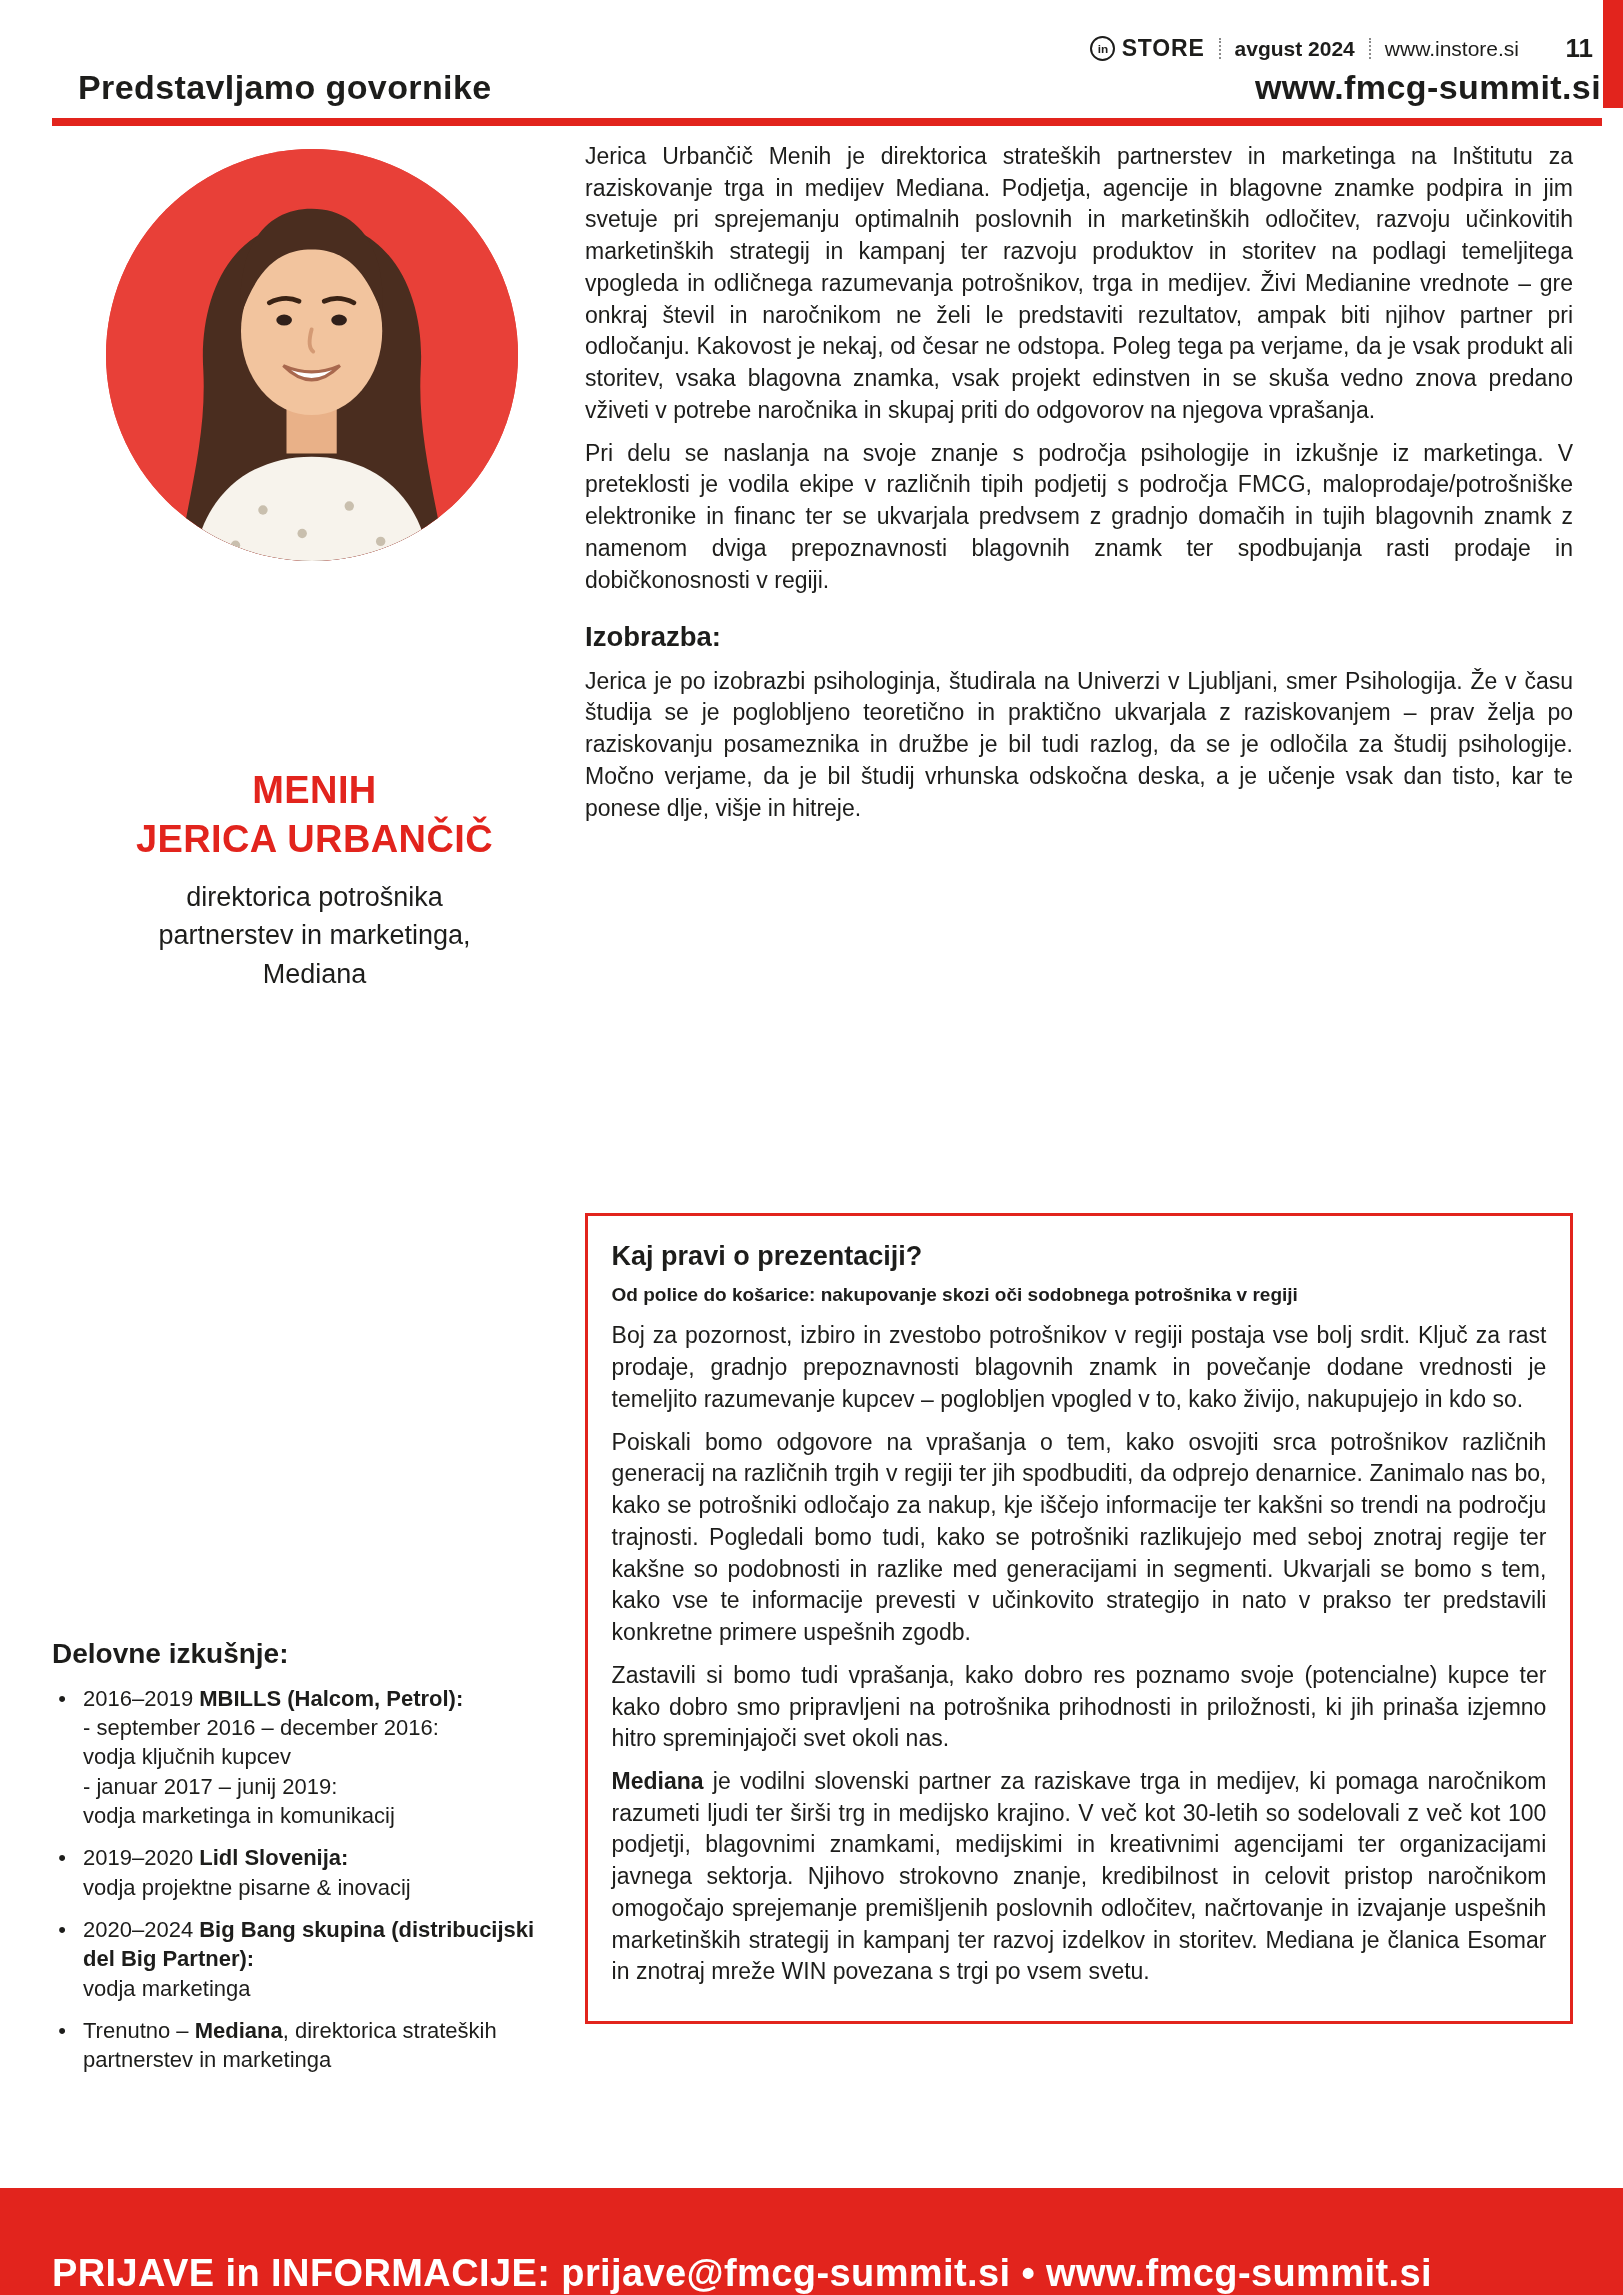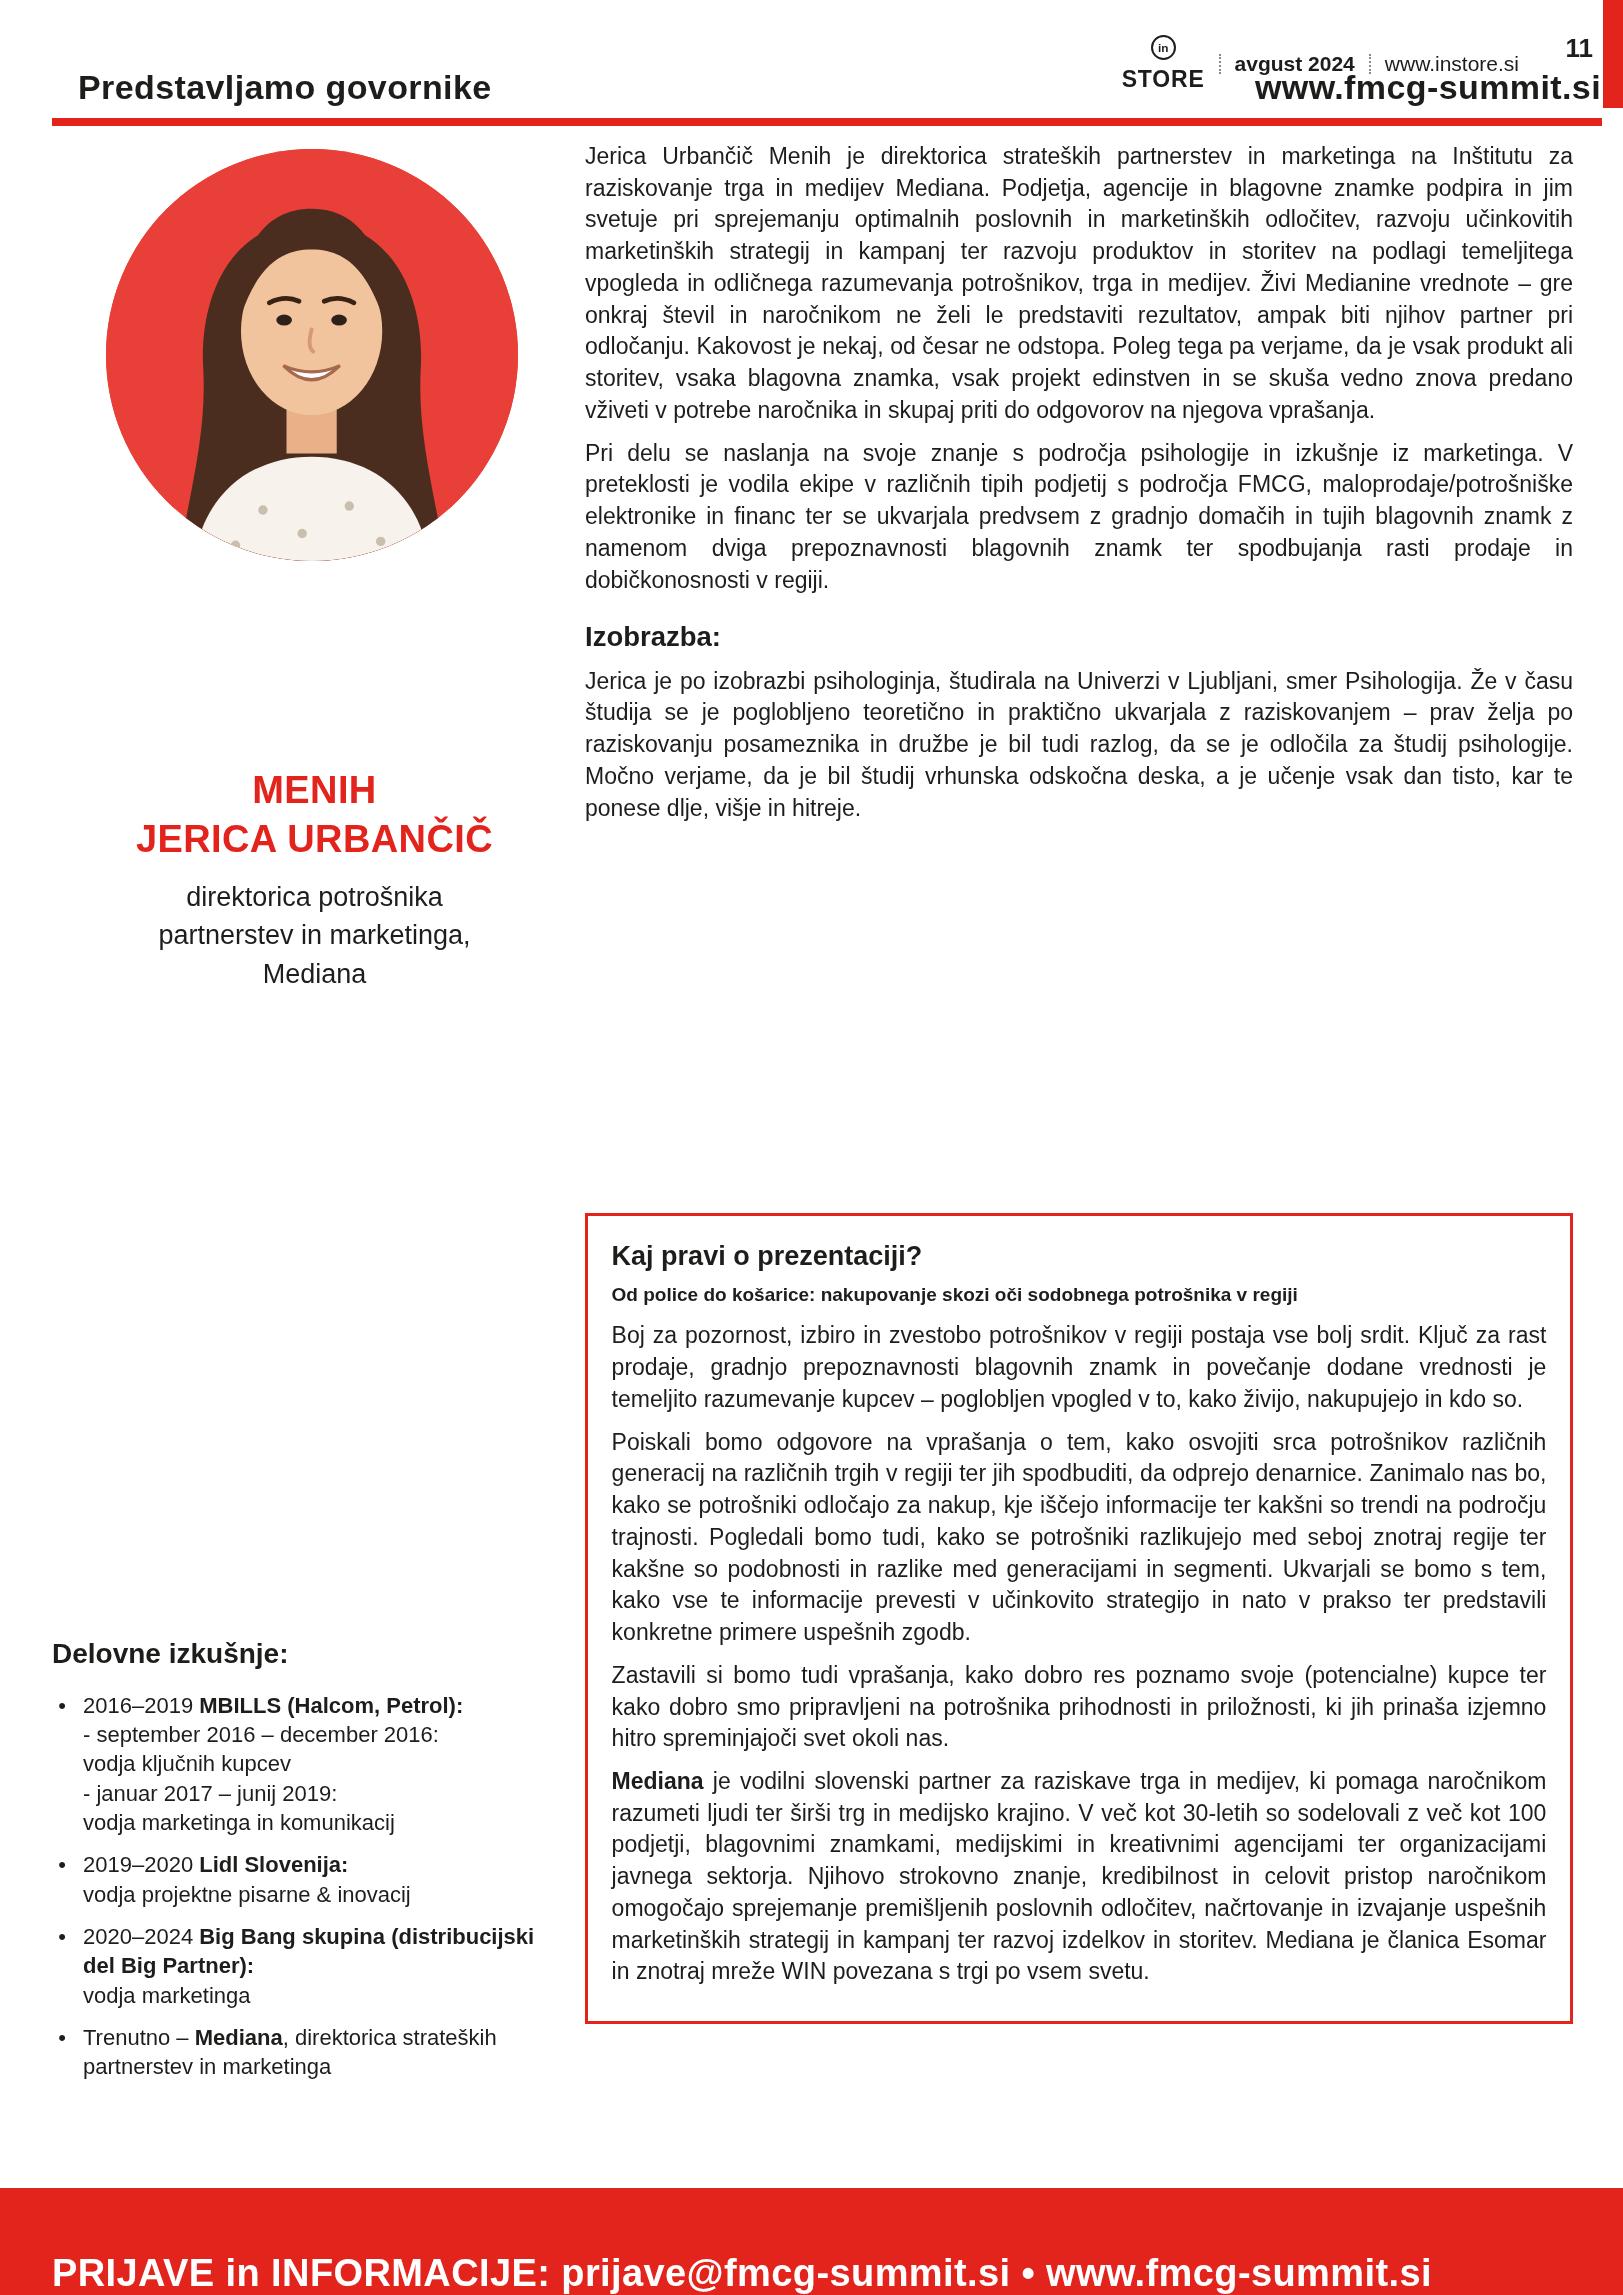--- a/index.html
+++ b/index.html
@@ -16,7 +16,7 @@
   
   .corner-bar{position:absolute;top:0;right:0;width:20.4px;height:108px;background:var(--accent,#e2241d);}
   .masthead-meta{position:absolute;top:35px;right:104px;display:flex;align-items:center;gap:14px;font-size:21px;}
-  .logo{display:flex;align-items:center;gap:6.3px;flex-direction:column;}
+  .logo{display:flex;align-items:center;gap:6.3px;}
   .logo-circle{width:25px;height:25px;border:2.4px solid var(--ink,#1d1d1b);border-radius:50%;
     display:flex;align-items:center;justify-content:center;font-size:11.8px;font-weight:bold;box-sizing:border-box;}
   .brand{font-weight:800;font-size:23px;letter-spacing:0.8px;}

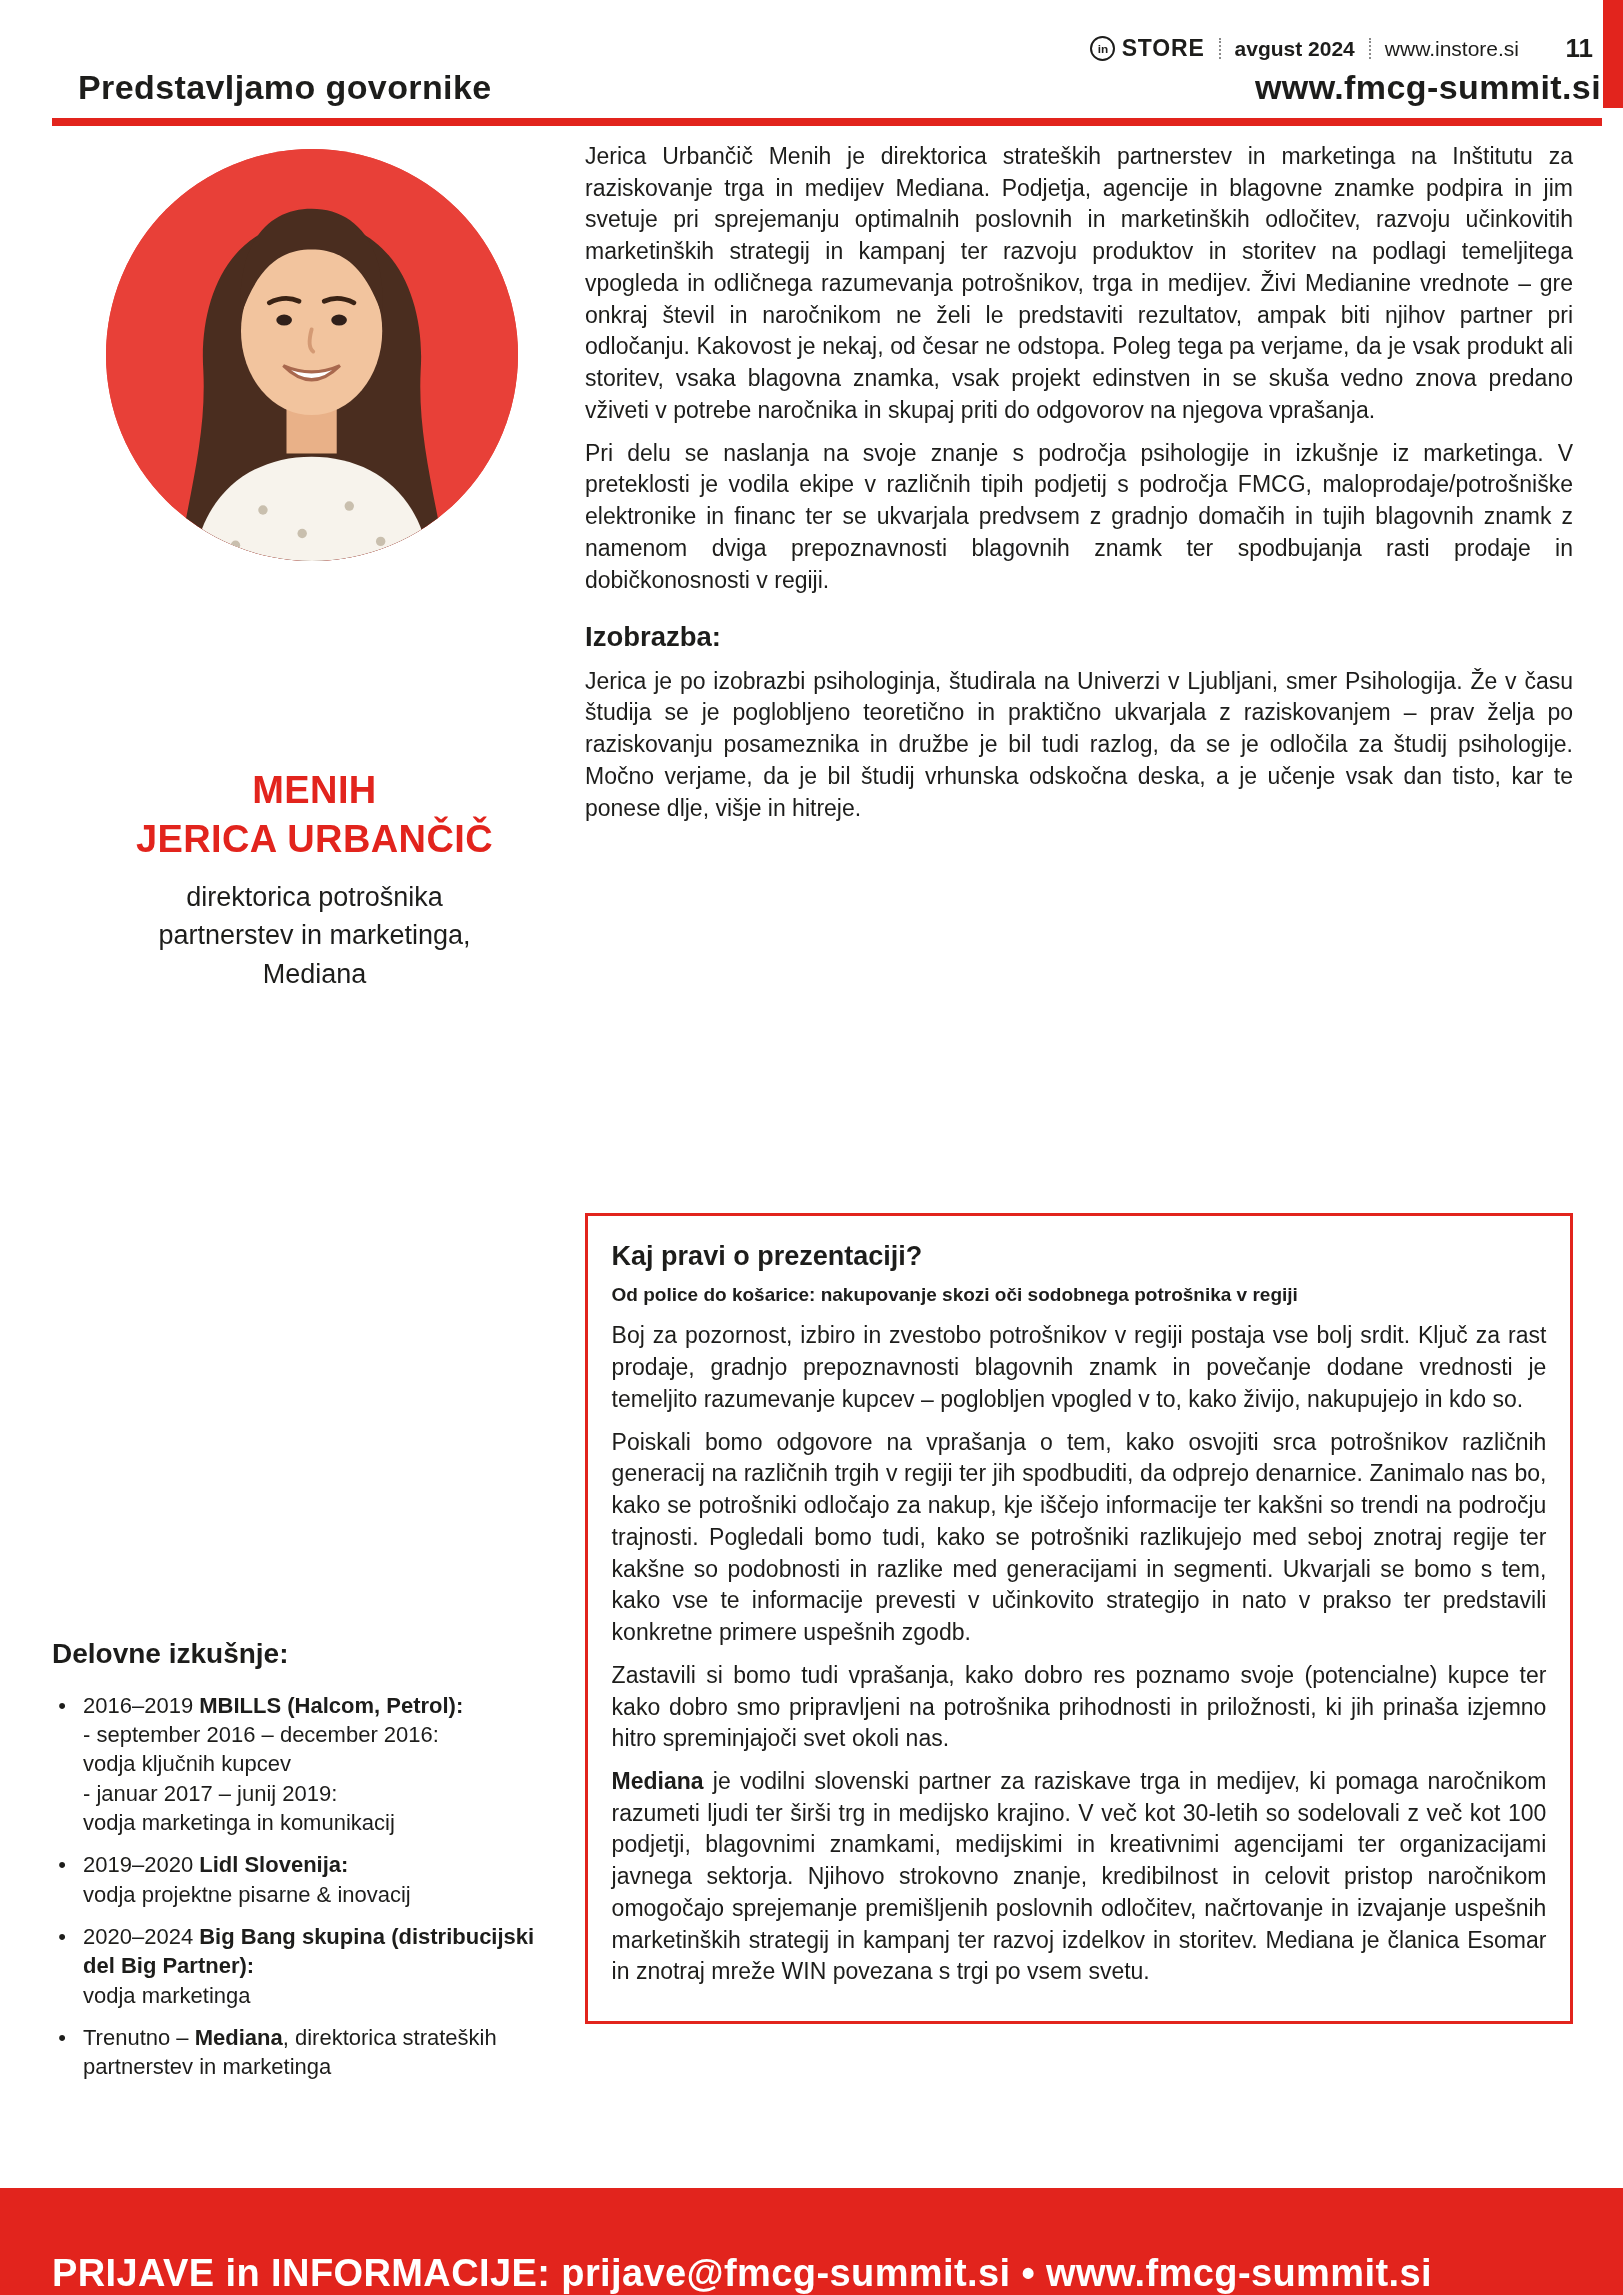--- a/index.html
+++ b/index.html
@@ -39,7 +39,7 @@
     font-size:27px;line-height:1.42;}
 
   .experience{position:absolute;left:52px;top:1635px;width:495px;font-size:22px;line-height:1.34;}
-  .exp-heading{font-size:28px;font-weight:800;margin:0 0 18px;}
+  .exp-heading{font-size:28px;font-weight:800;margin:0 0 11px;}
   .exp-list{list-style:none;margin:0;padding:0;}
   .exp-item{position:relative;padding-left:31px;margin-bottom:12.6px;}
   .exp-item::before{content:"\2022";position:absolute;left:6.3px;top:0;}

